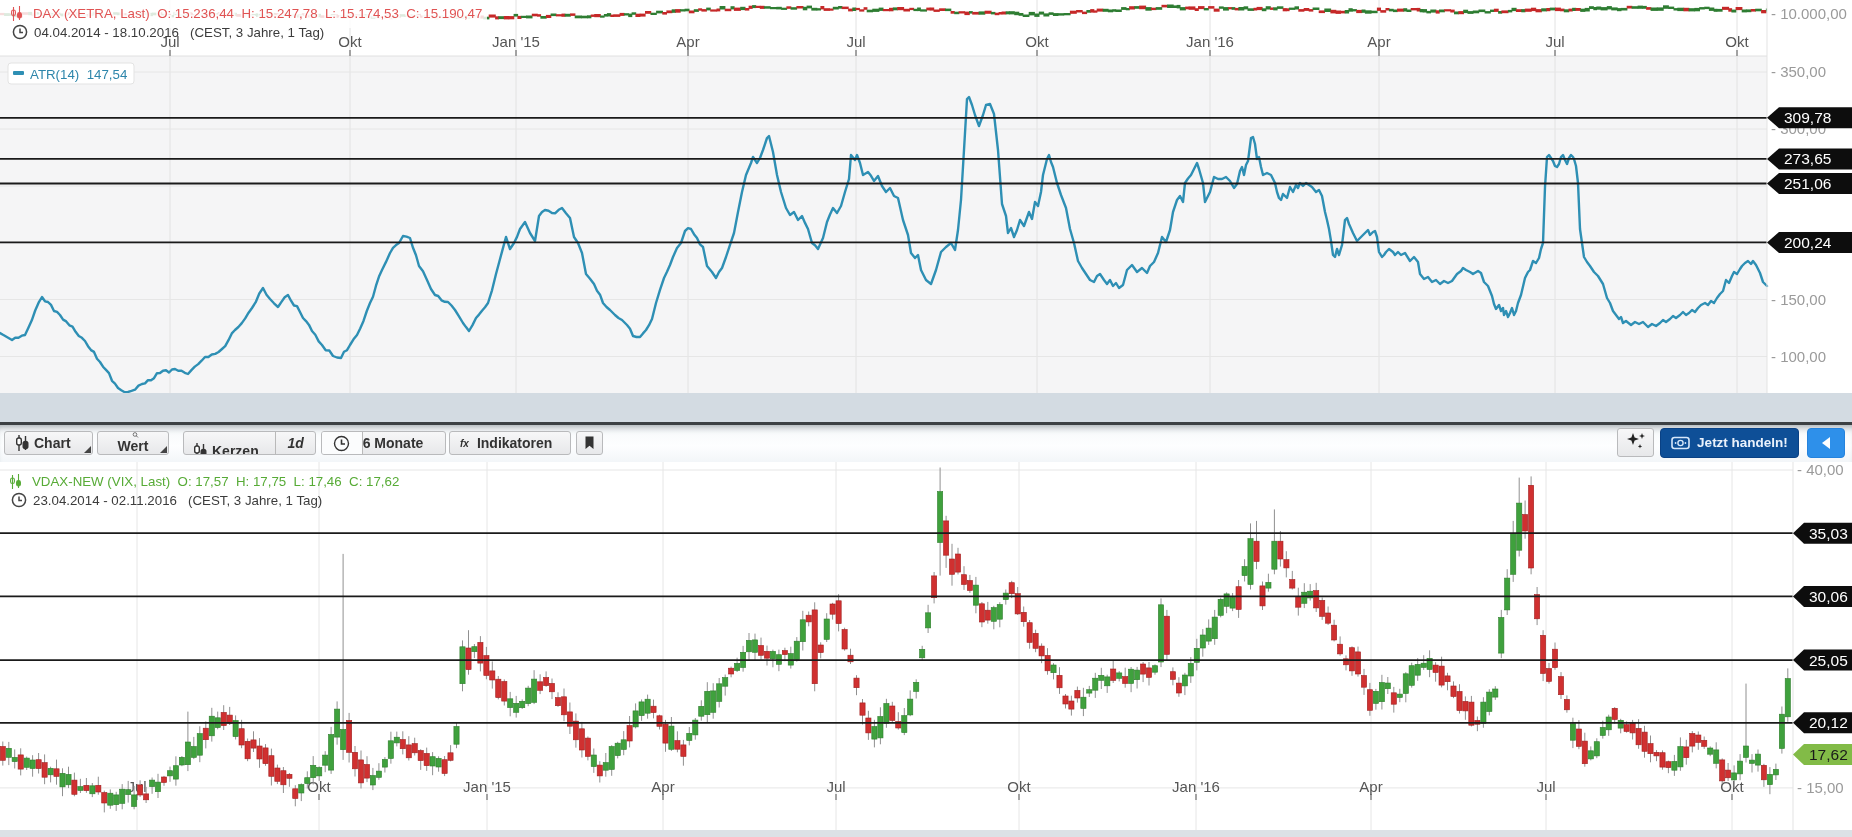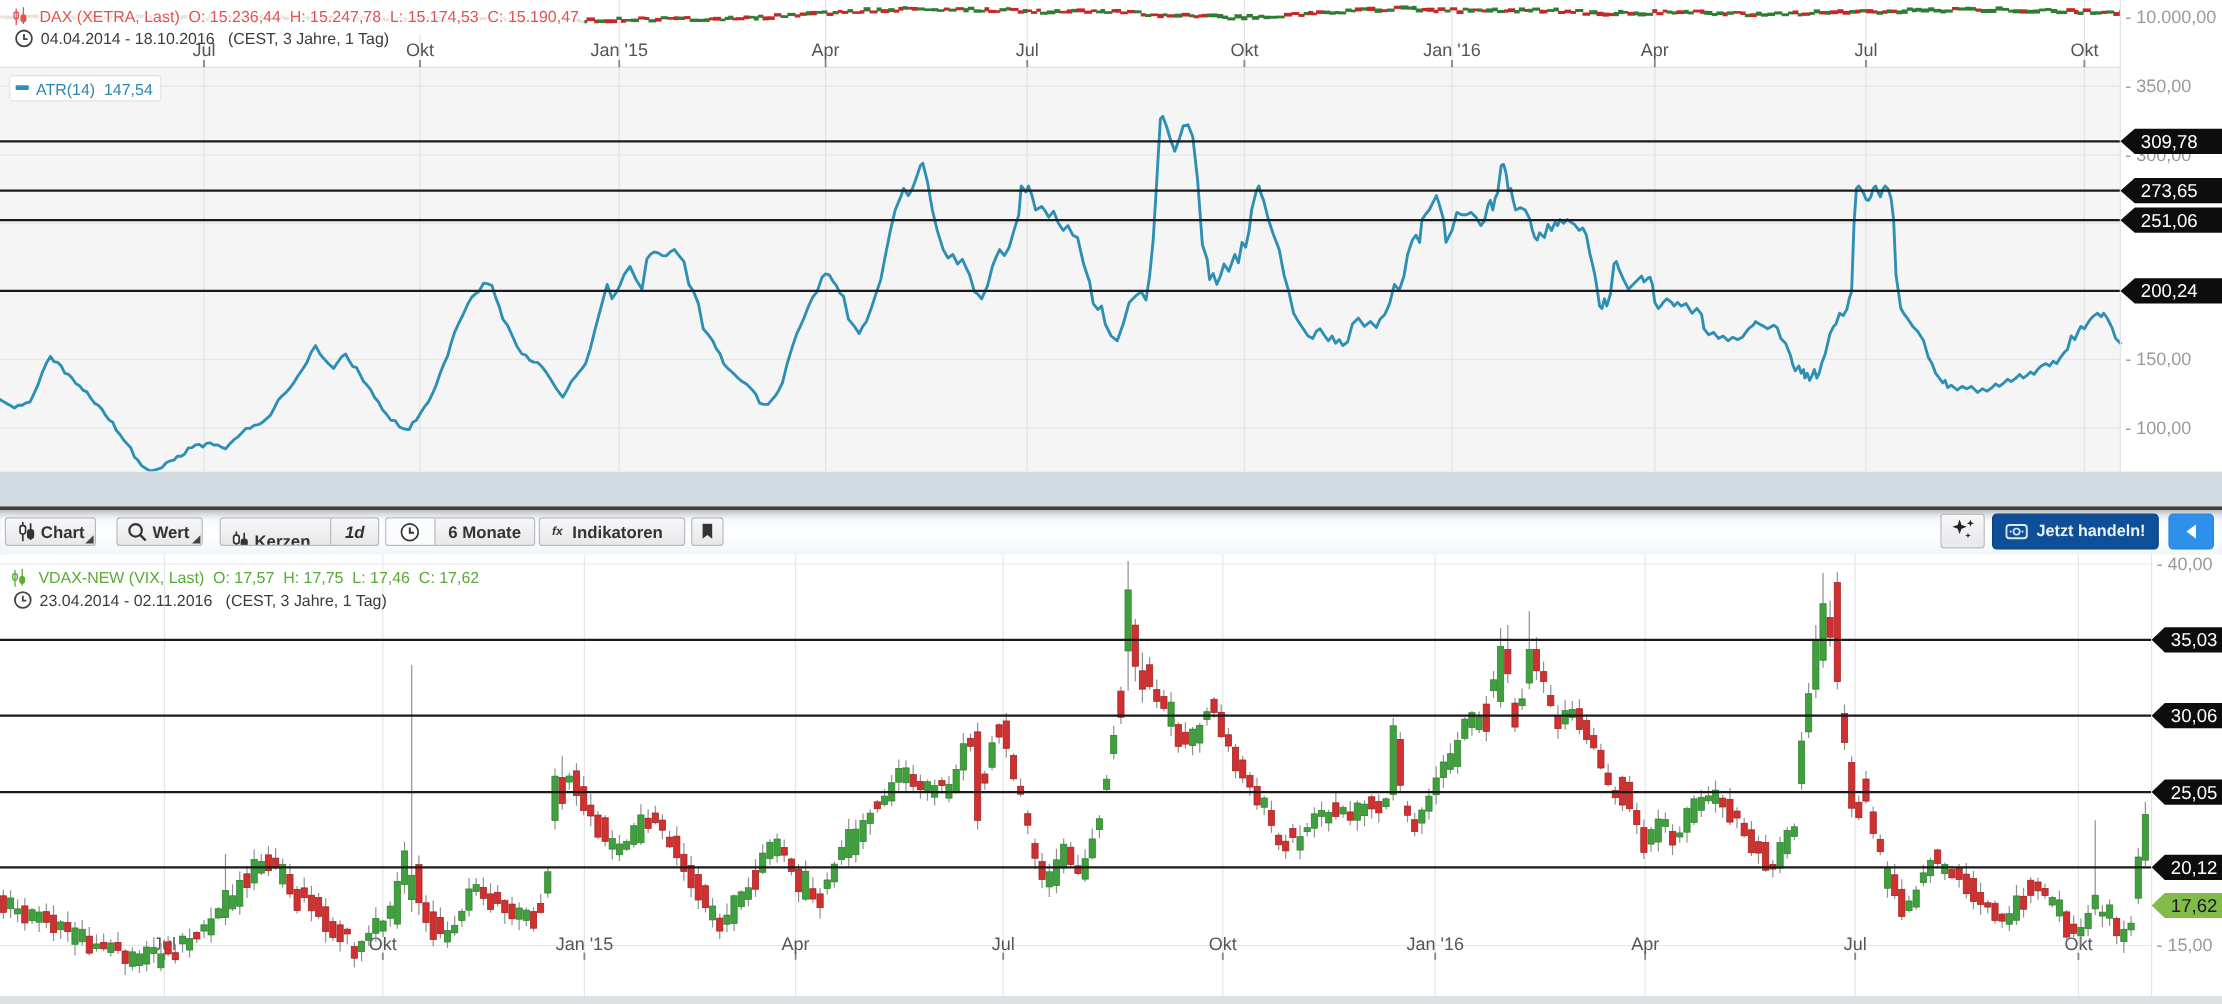--- a/index.html
+++ b/index.html
@@ -494,7 +494,7 @@
 <div class="band-top"></div>
 <div class="darkline"></div>
 <div class="toolbar">
-  <div class="btn" style="left:4px;width:76px;">
+  <div class="btn" style="left:4px;width:89px;">
     <svg width="16" height="18" viewBox="0 0 16 18" style="margin:0 4px 0 9px">
       <g stroke="#333" fill="#333">
             <line x1="5" y1="1" x2="5" y2="17" stroke-width="1.4"></line>

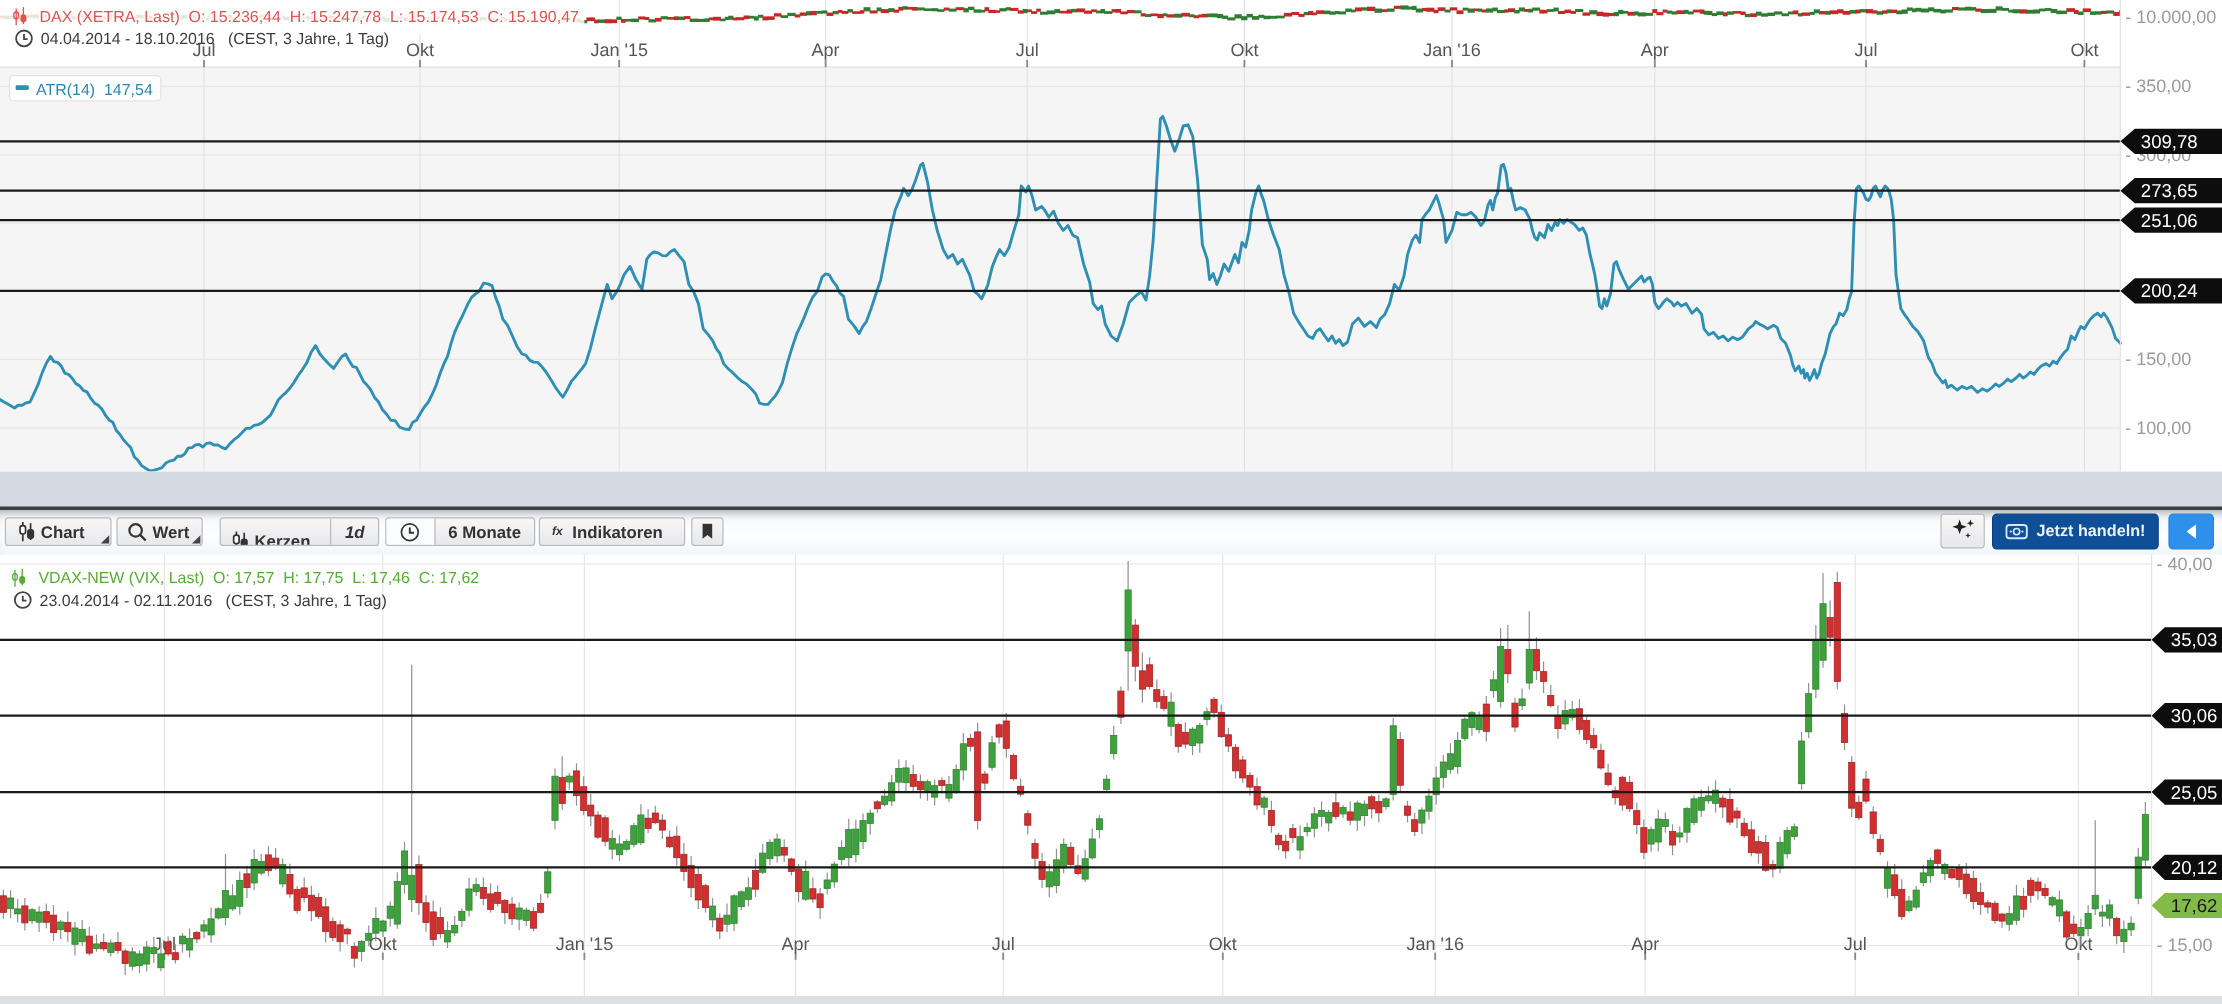--- a/index.html
+++ b/index.html
@@ -506,7 +506,7 @@
         <span>Chart</span>
         <i class="corner"></i>
   </div>
-  <div class="btn" style="left:97px;width:72px;">
+  <div class="btn" style="left:97px;width:72px;flex-direction:column;">
     <svg width="17" height="17" viewBox="0 0 17 17" style="margin:0 4px 0 8px">
       <circle cx="7" cy="7" r="5.2" fill="none" stroke="#333" stroke-width="1.8"></circle>
       <line x1="11" y1="11" x2="15.4" y2="15.4" stroke="#333" stroke-width="2"></line>

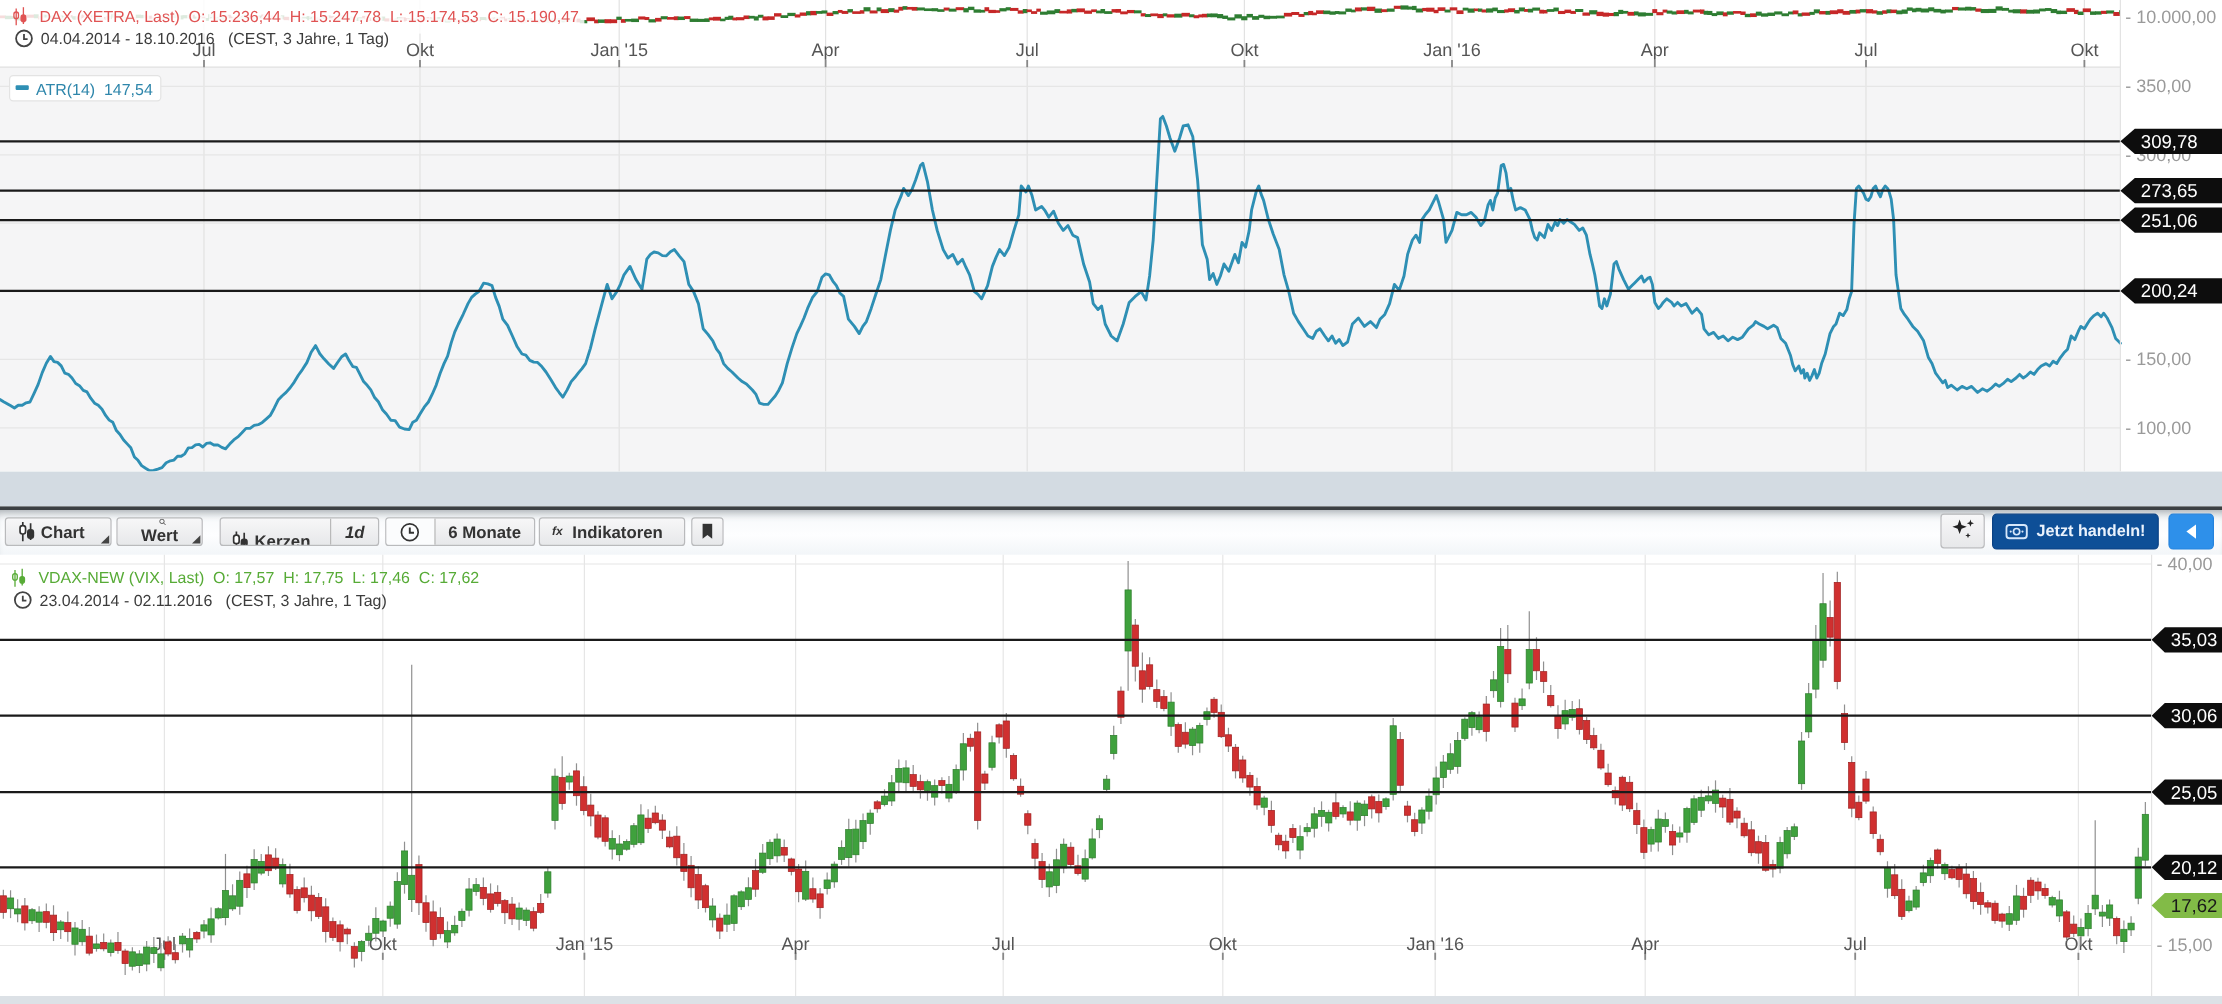--- a/index.html
+++ b/index.html
@@ -537,7 +537,7 @@
         <path d="M 8.5 4.5 L 8.5 9 L 12 9" fill="none" stroke="#333" stroke-width="1.6"></path>
       </svg>
     </div>
-    <div class="seg" style="width:84px;border-left:1px solid #b9b9b9;justify-content:center;">
+    <div class="seg" style="width:84px;border-left:1px solid #b9b9b9;">
           <span>6 Monate</span>
         </div>
   </div>

